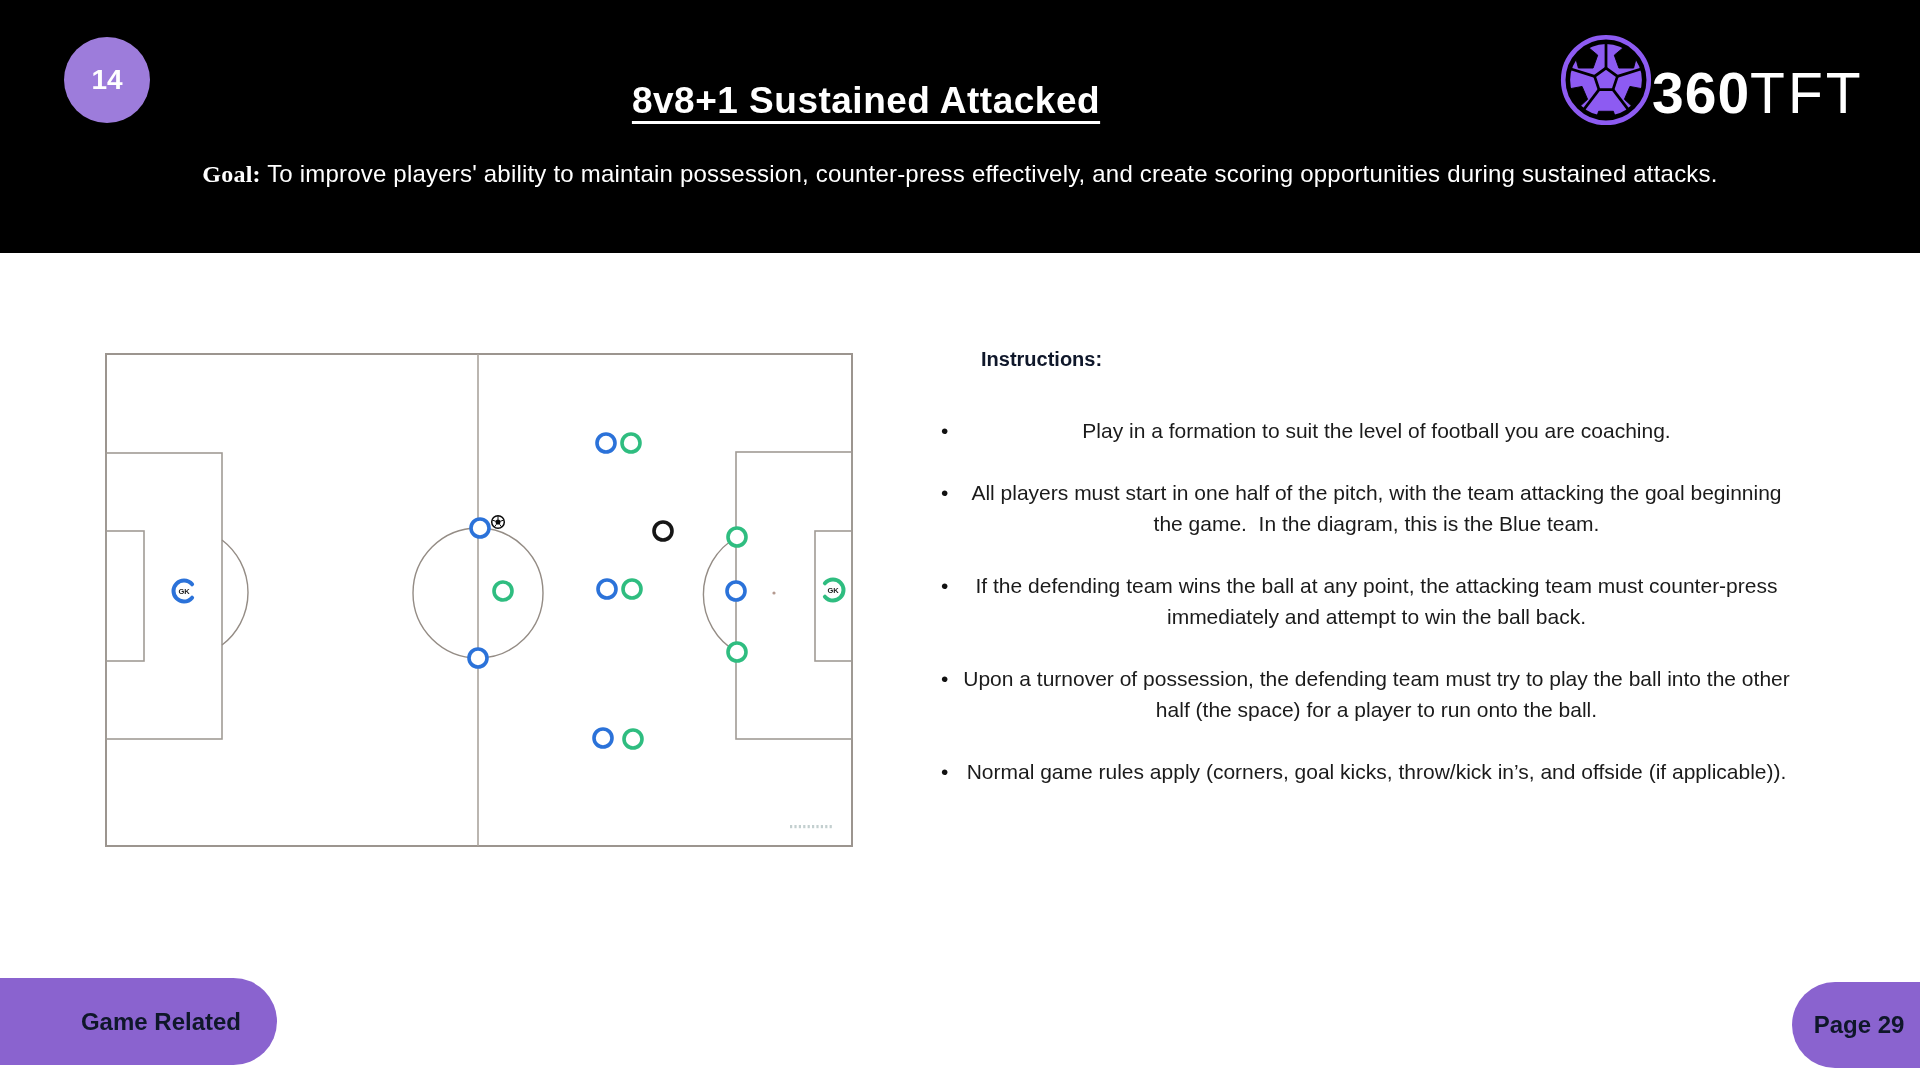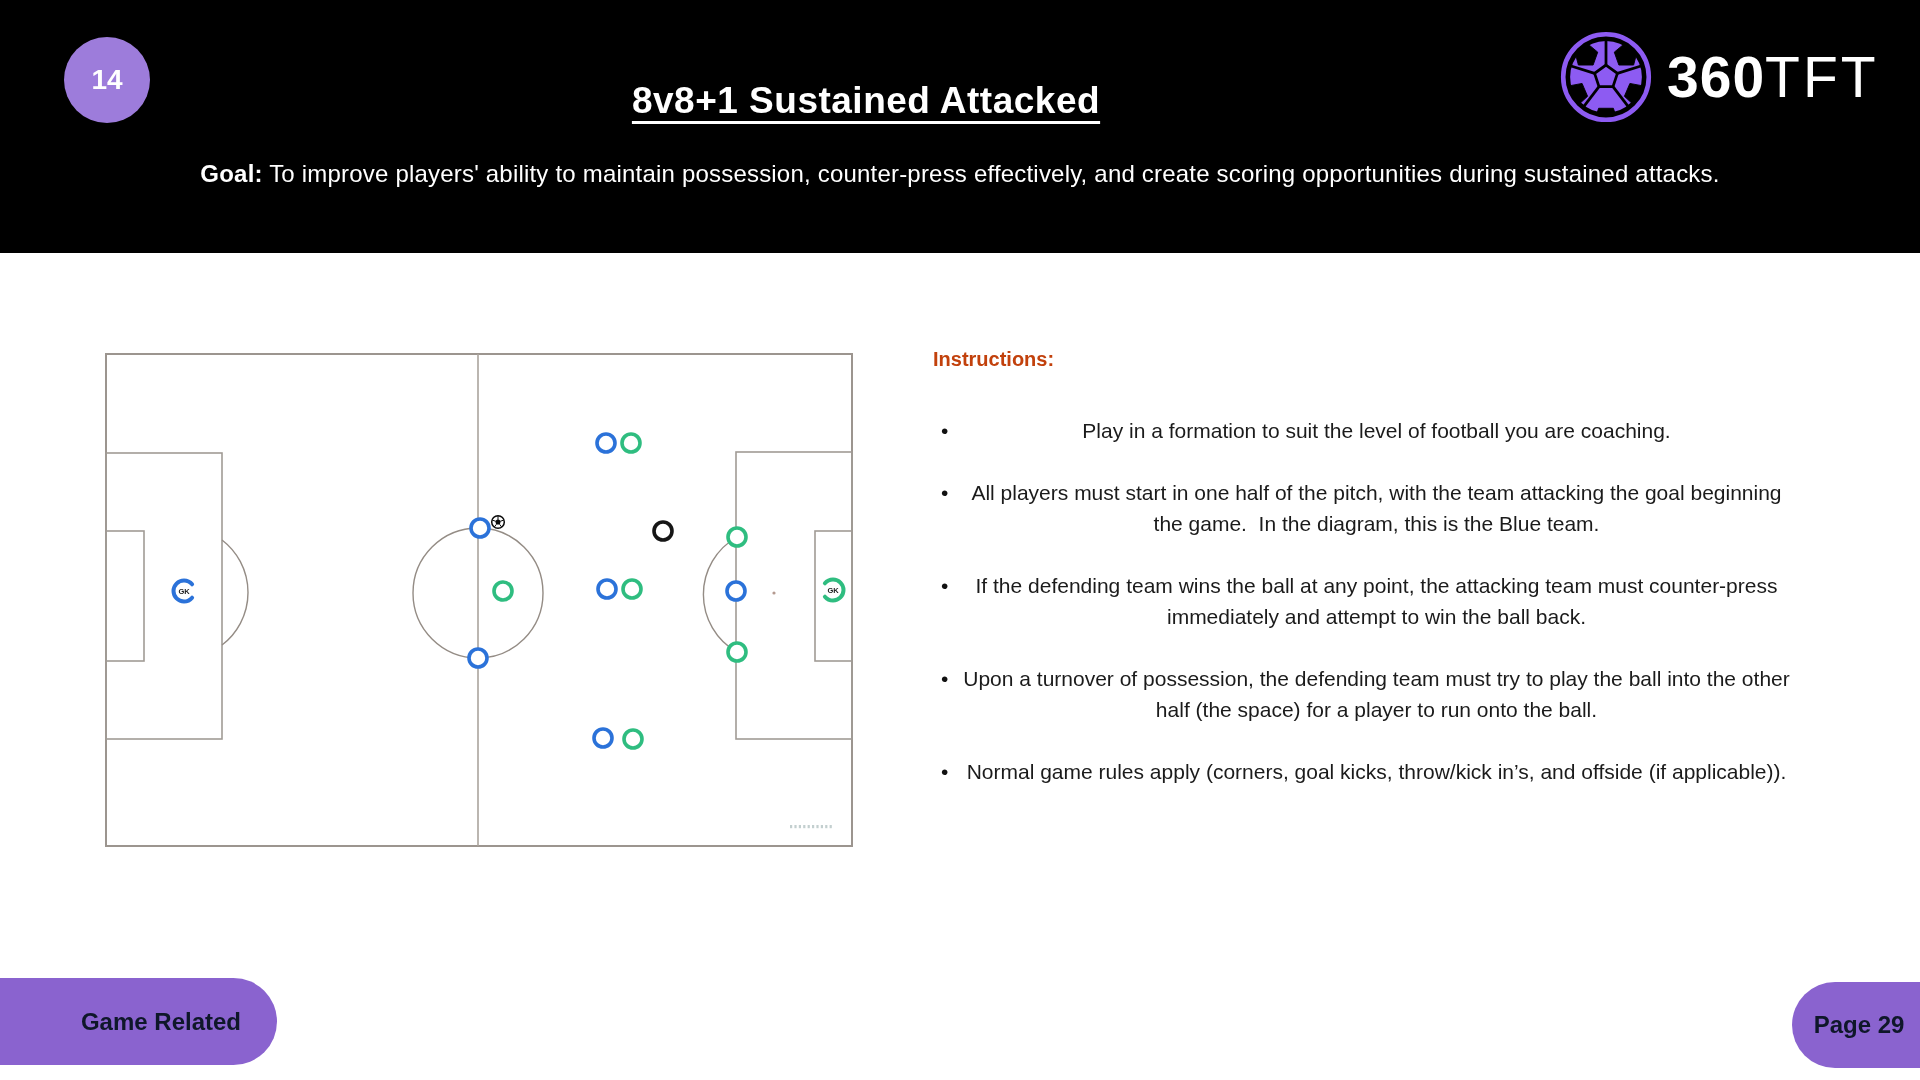--- a/index.html
+++ b/index.html
@@ -36,7 +36,7 @@
   .goal-line b { font-weight:bold; }
   .logo {
     position:absolute; left:1560px; top:28px; height:98px;
-    display:flex; align-items:center; gap:15px;
+    display:flex; align-items:flex-end; 
   }
   .logo svg { width:92px; height:92px; }
   .brand { color:#fff; font-size:57px; letter-spacing:1px; white-space:nowrap; }

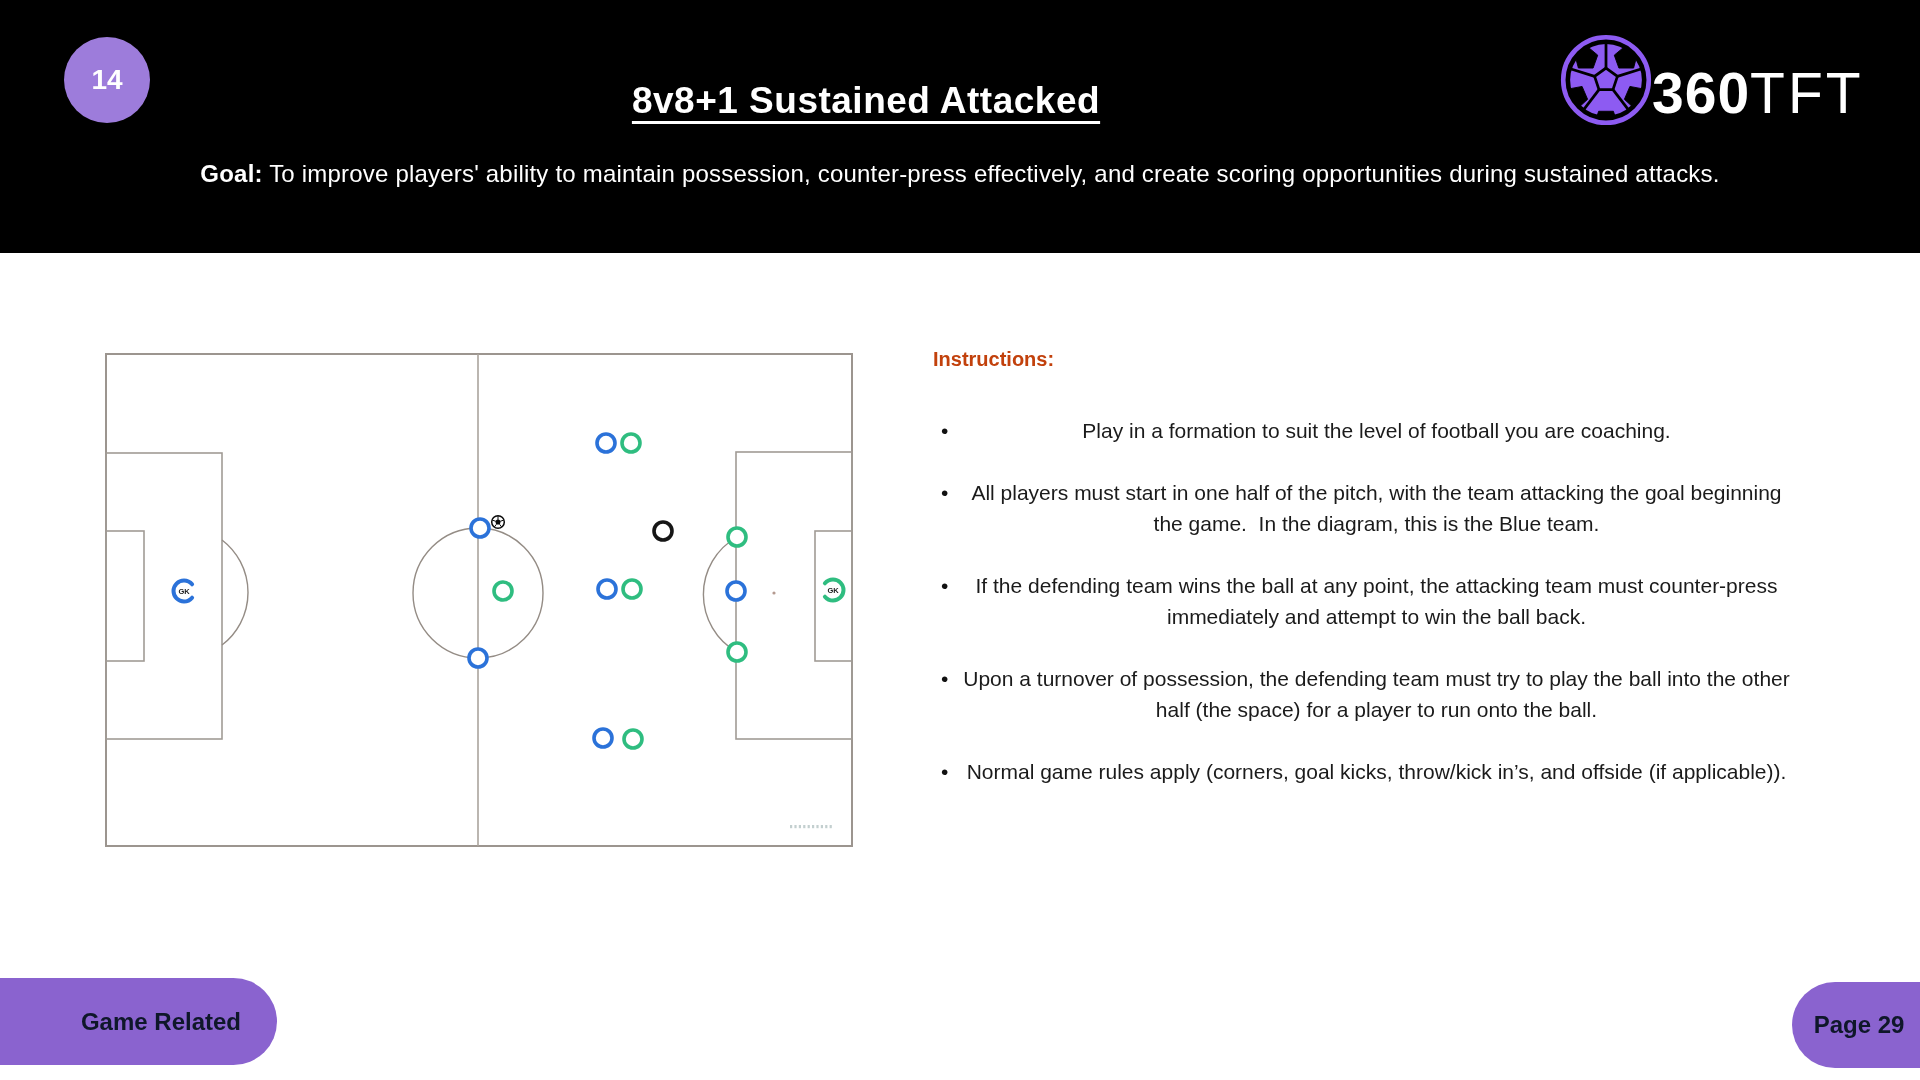--- a/index.html
+++ b/index.html
@@ -33,7 +33,7 @@
     position:absolute; left:0; top:160px; width:1920px;
     text-align:center; color:#fff; font-size:24px; letter-spacing:0.2px;
   }
-  .goal-line b { font-weight:bold; }
+  .goal-line b { font-weight:bold;font-family:Liberation Serif, serif; }
   .logo {
     position:absolute; left:1560px; top:28px; height:98px;
     display:flex; align-items:flex-end; 

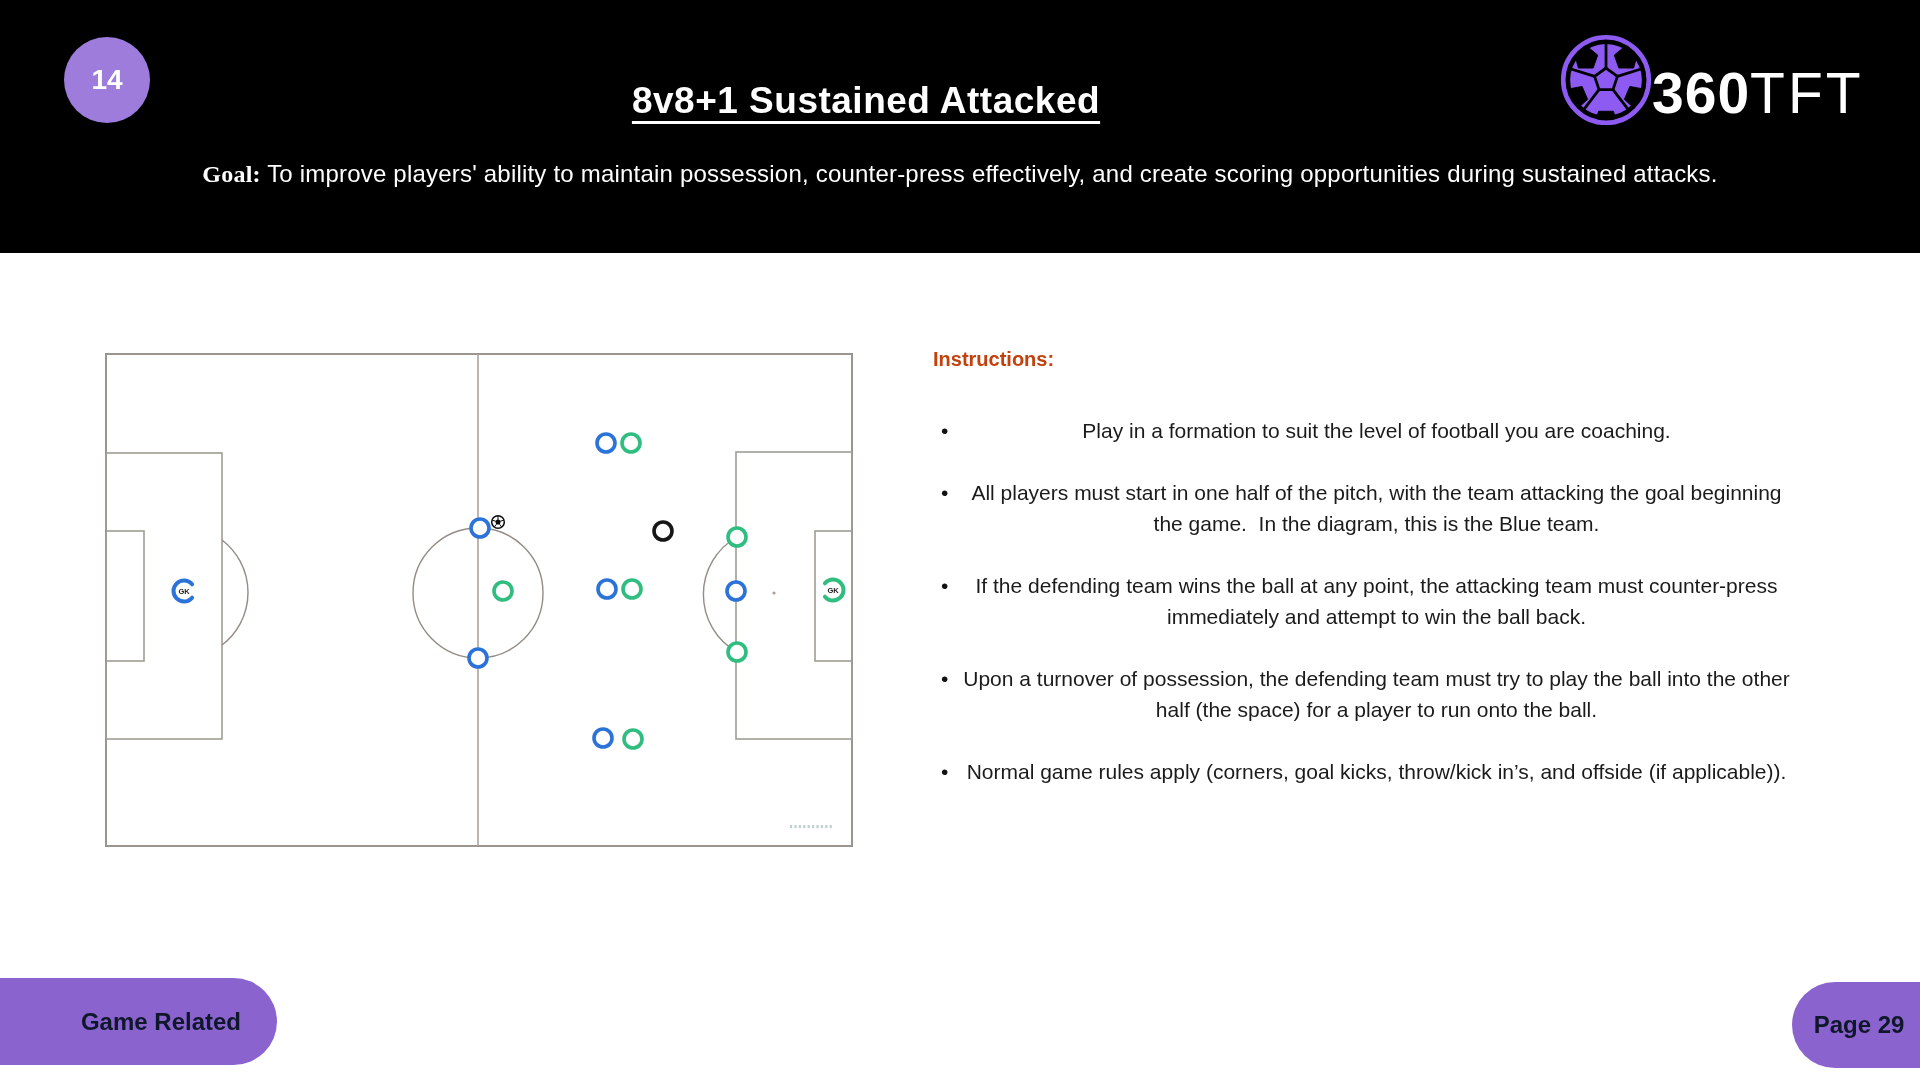--- a/index.html
+++ b/index.html
@@ -53,7 +53,7 @@
   .instructions {
     position:absolute; left:933px; top:347px; width:860px; color:#1b1b1b;
   }
-  .instructions h2 { font-size:20px; line-height:24px; font-weight:bold; color:#c2410c; }
+  .instructions h2 { font-size:20px; line-height:24px; font-weight:bold; color:#0f172a;margin-left:48px; }
   .instructions ul { list-style:none; margin:44px 0 0 0;text-align:center; }
   .instructions li {
     position:relative; padding-left:27px; margin-bottom:31px;

